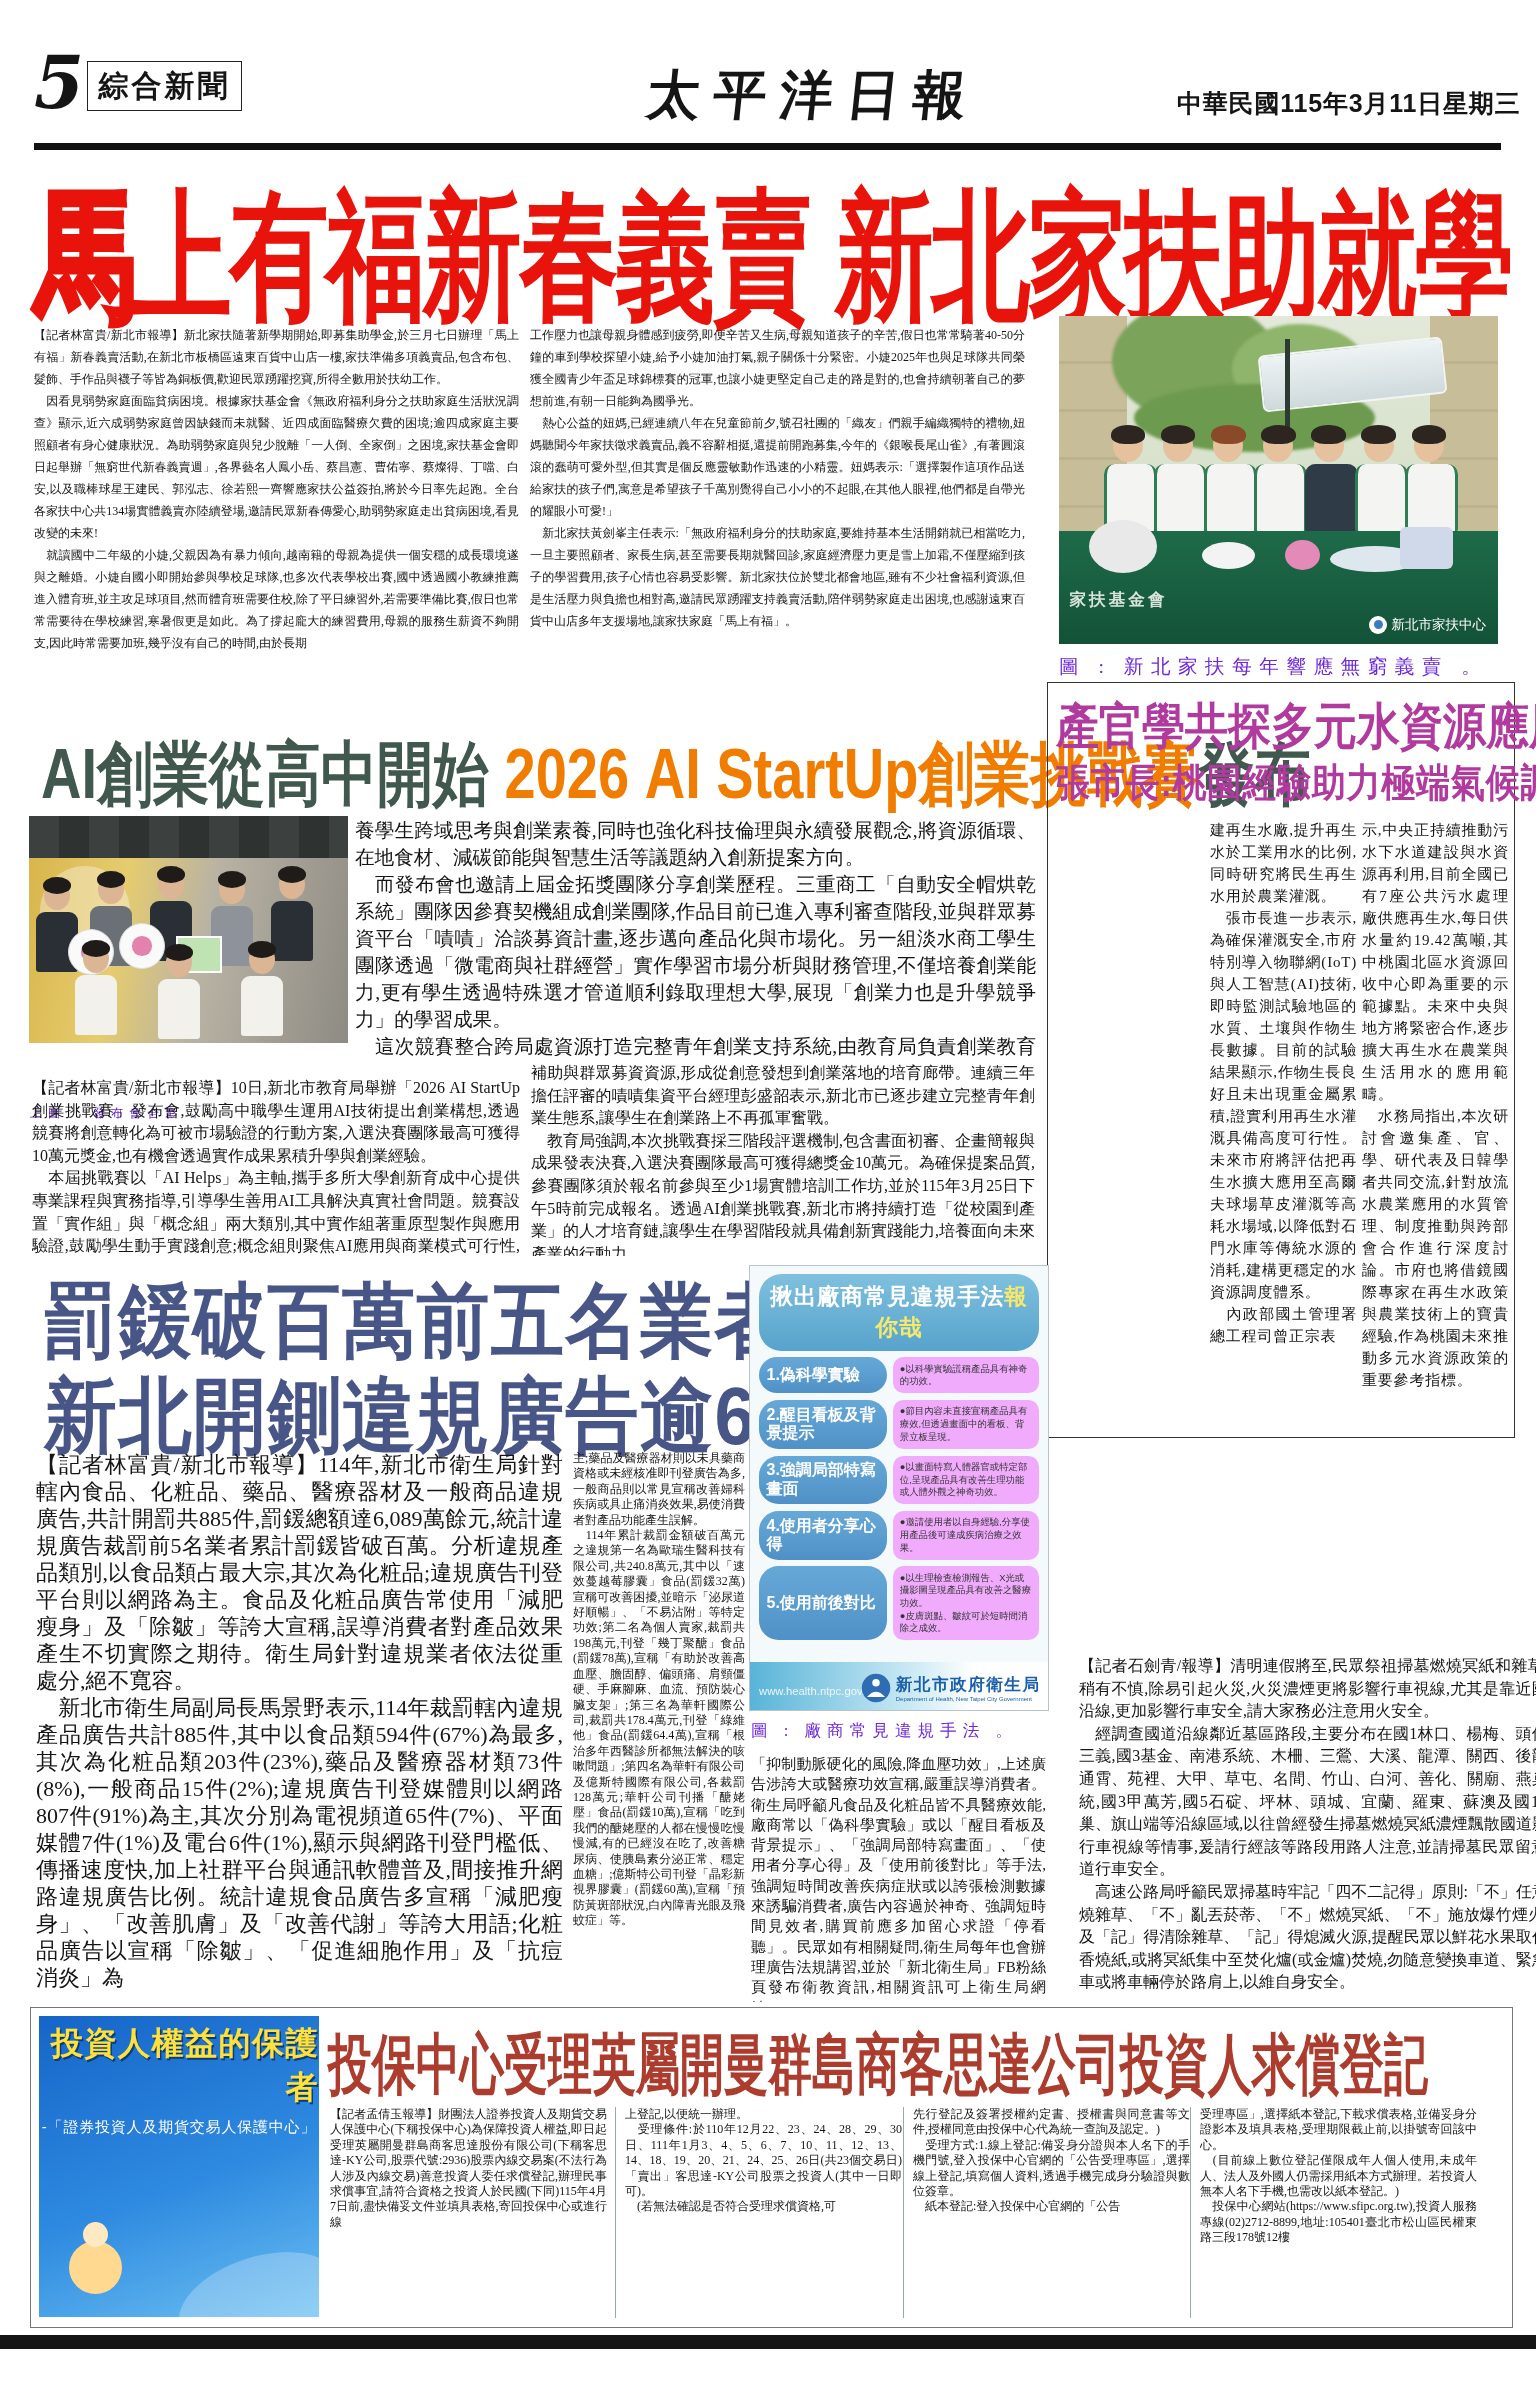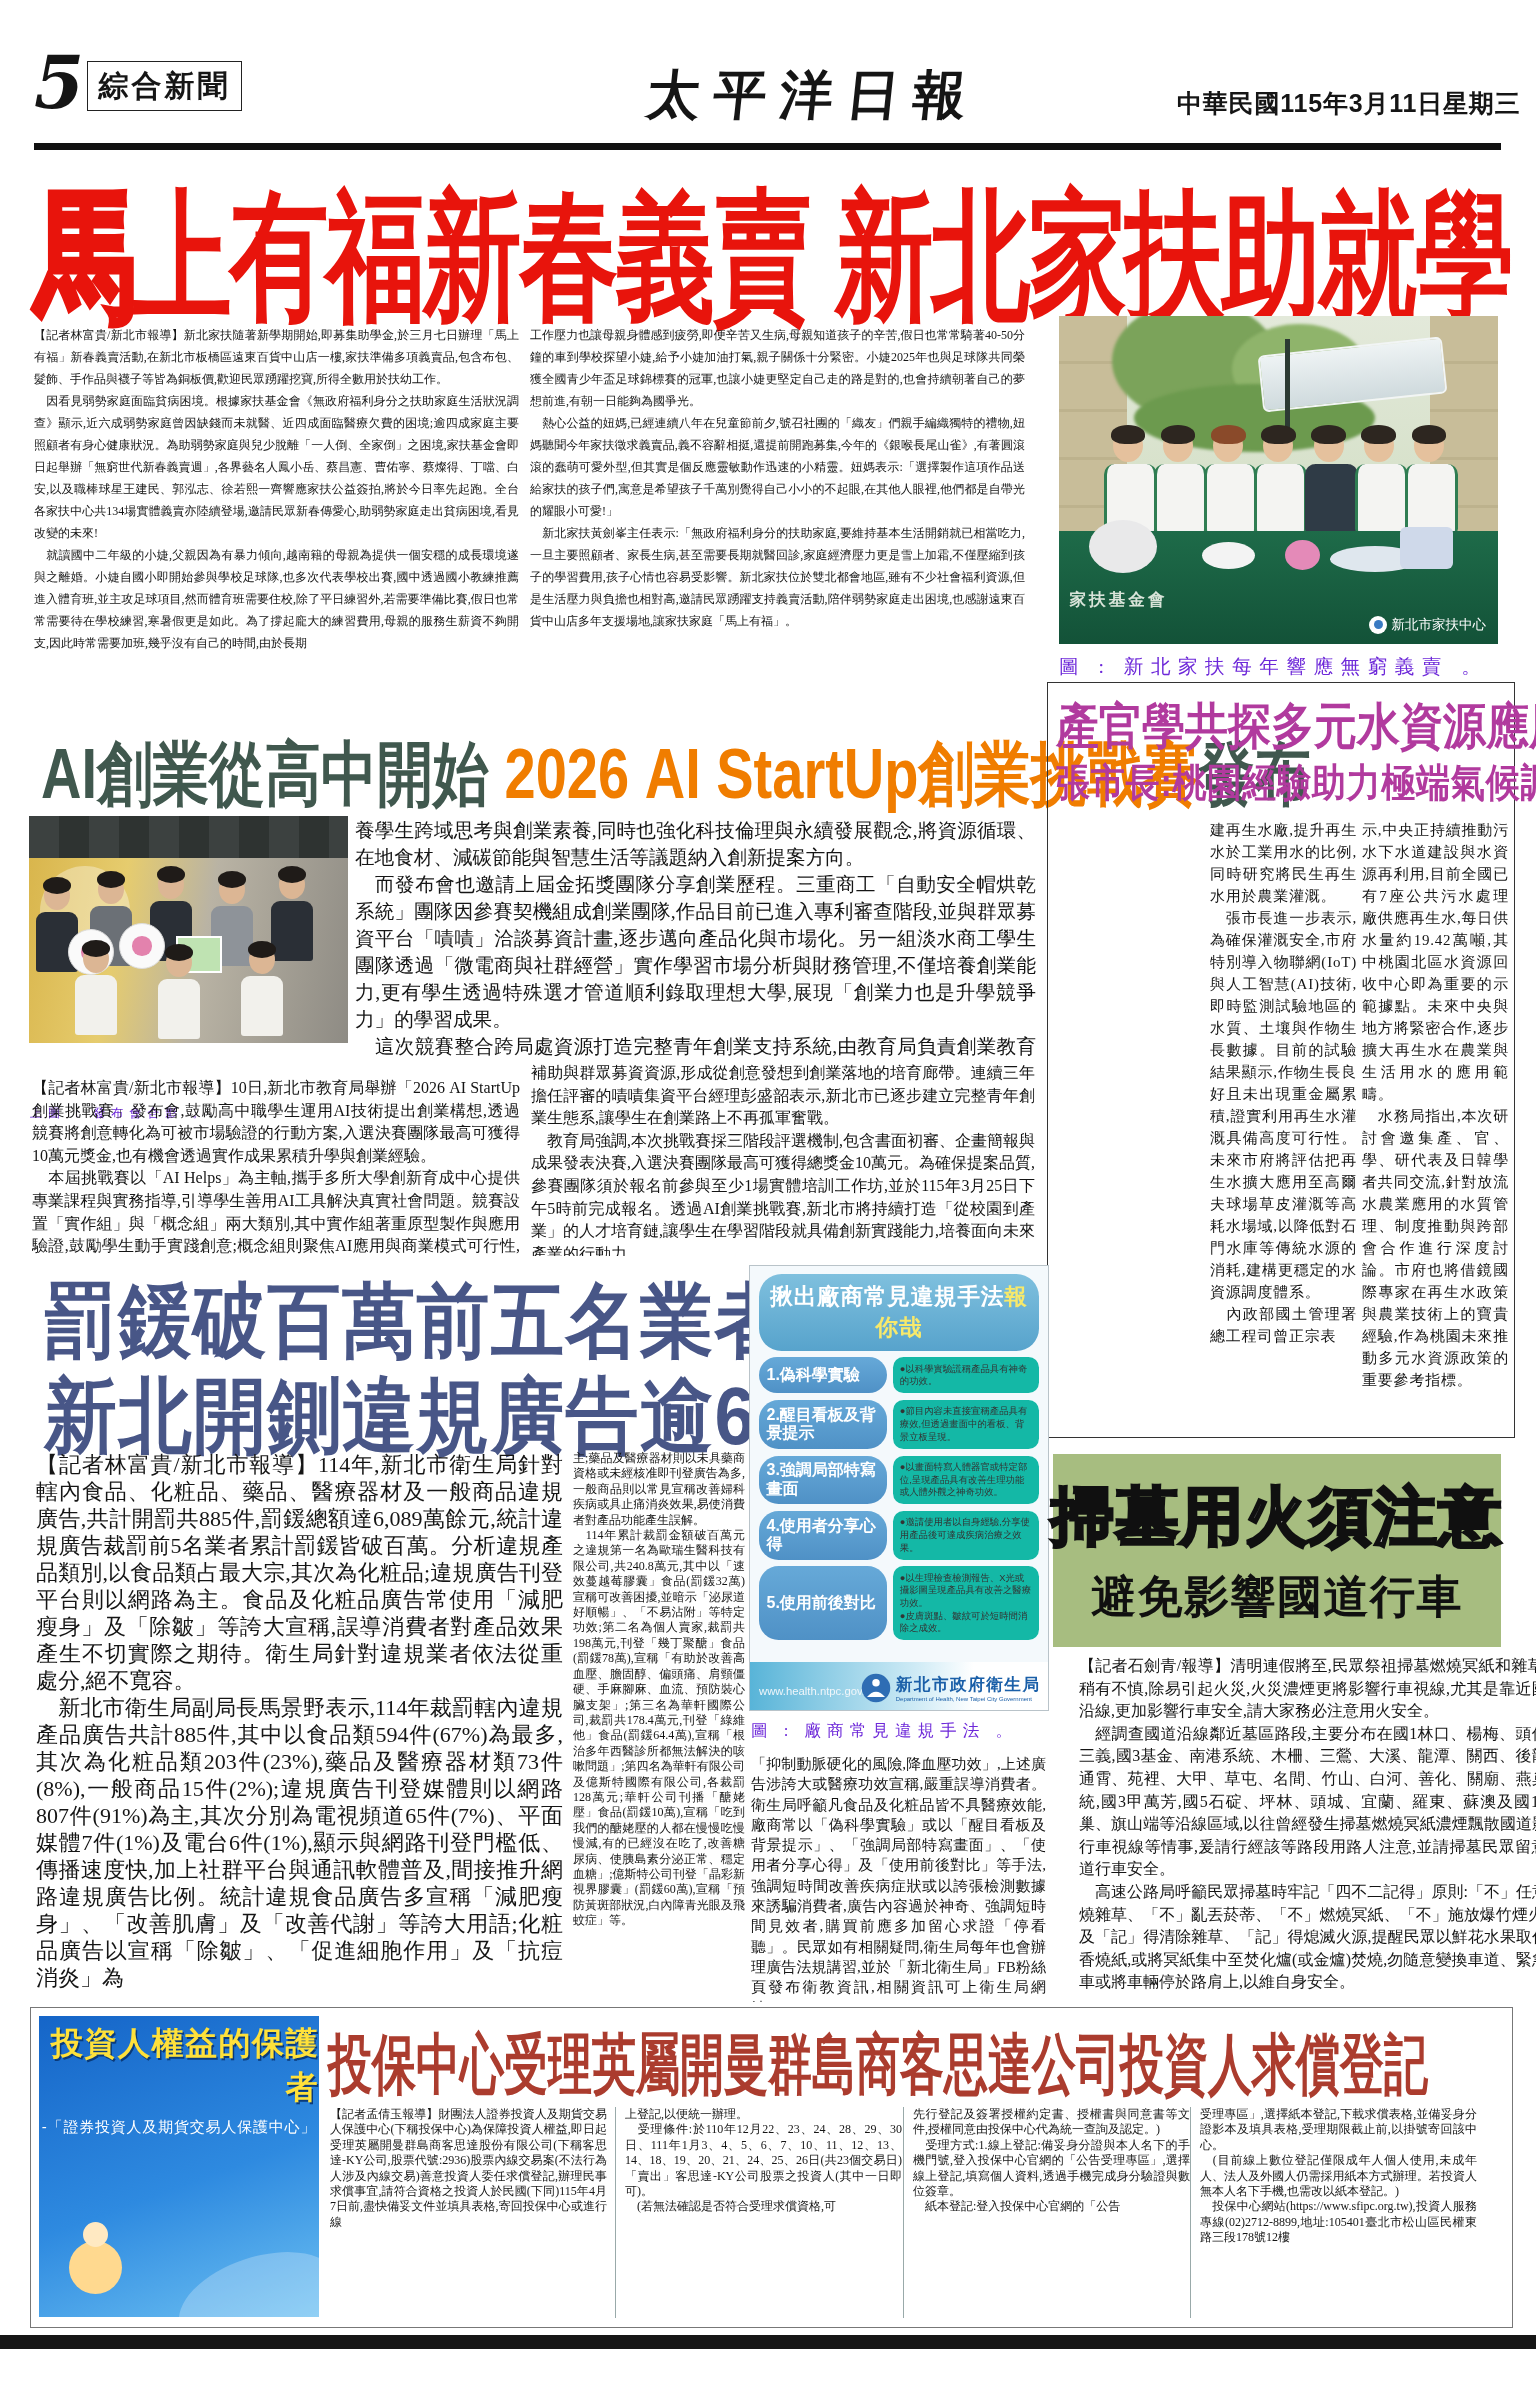--- a/index.html
+++ b/index.html
@@ -75,7 +75,7 @@
   .info-pill{flex:0 0 113px;background:linear-gradient(#66a9d8,#4f91c6);border-radius:19.6px;color:#fff;
              font-family:"Liberation Sans",sans-serif;font-weight:800;font-size:16px;display:flex;align-items:center;
              padding:4.5px 7.5px;line-height:1.15;}
-  .info-desc{flex:1;background:#14b8a6;border-radius:10.5px;margin-left:6px;color:#333;
+  .info-desc{flex:1;background:#f0abfc;border-radius:10.5px;margin-left:6px;color:#333;
              font-family:"Liberation Sans",sans-serif;font-size:9.4px;line-height:1.35;padding:5.3px 6.8px;white-space:pre-wrap;display:flex;align-items:center;}
   .info-foot{position:absolute;left:0;right:0;bottom:0;height:48px;background:linear-gradient(90deg,#58b4d8,#cdeaf5 55%,#ffffff 75%);}
   .info-url{position:absolute;left:9px;bottom:13.5px;color:#eef;font-family:"Liberation Sans",sans-serif;font-size:11.3px;color:#f0f6fa;}

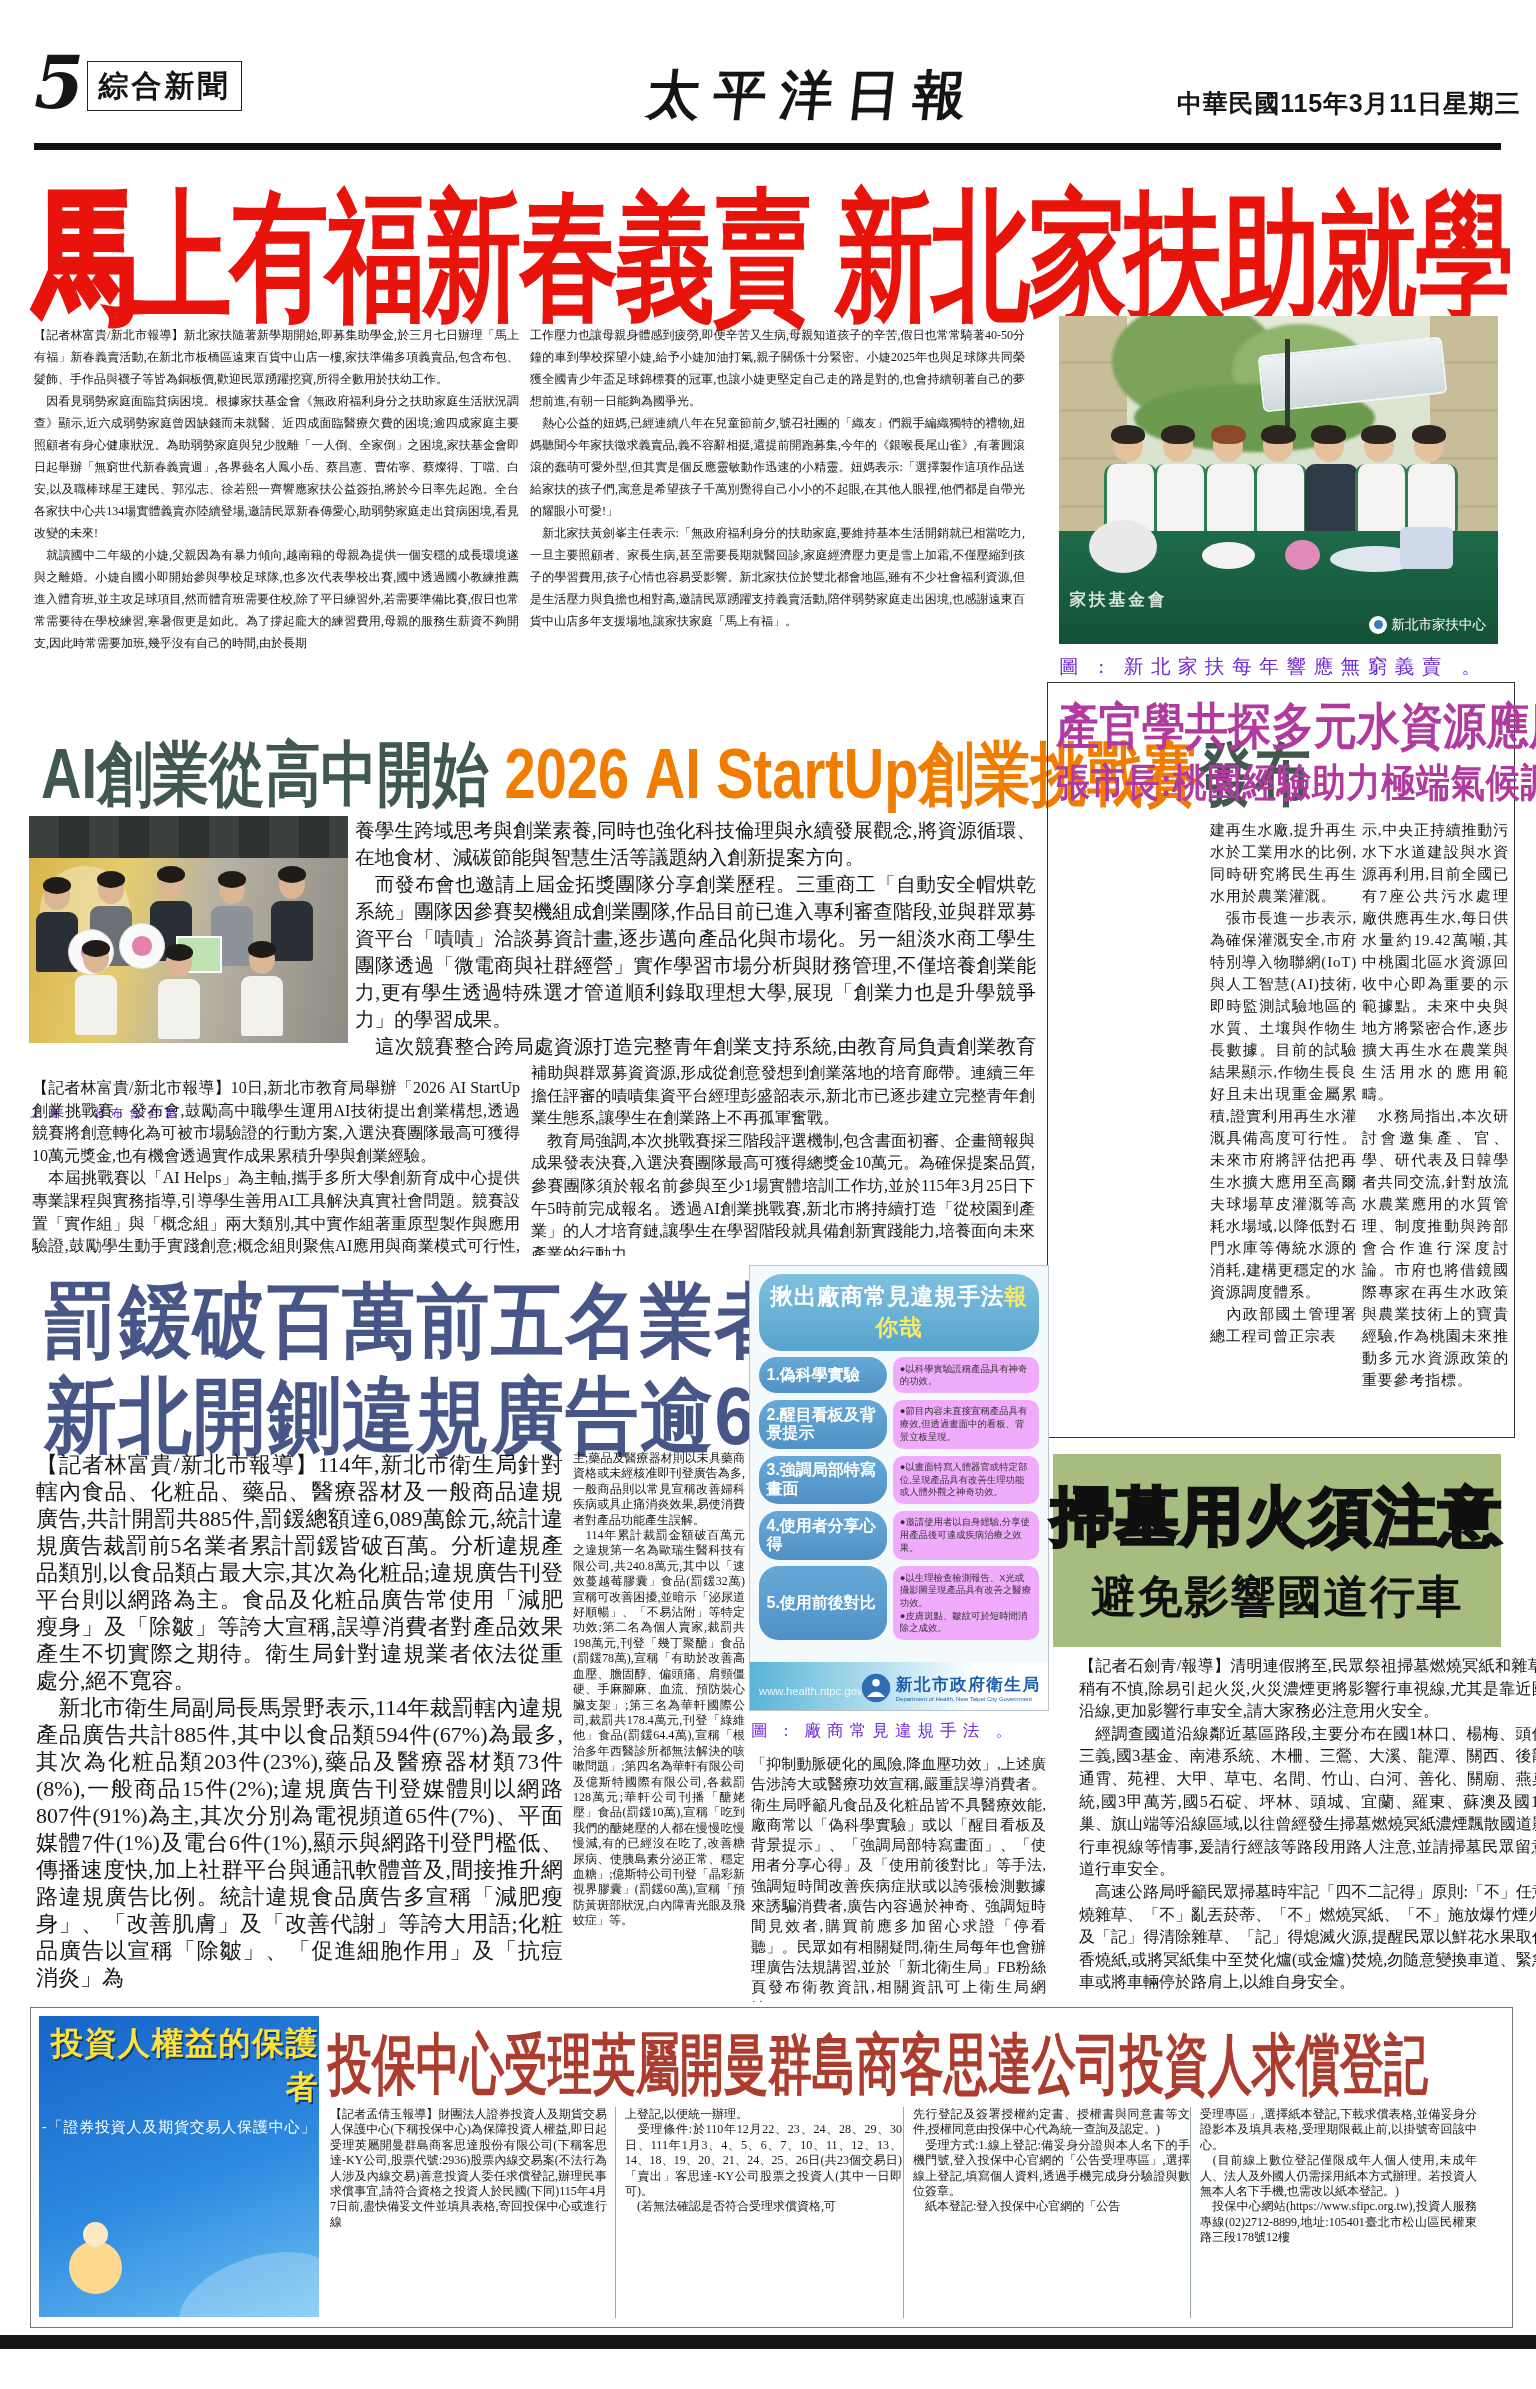--- a/index.html
+++ b/index.html
@@ -304,10 +304,6 @@
 　114年累計裁罰金額破百萬元之違規第一名為歐瑞生醫科技有限公司,共240.8萬元,其中以「速效蔓越莓膠囊」食品(罰鍰32萬)宣稱可改善困擾,並暗示「泌尿道好順暢」、「不易沾附」等特定功效;第二名為個人賣家,裁罰共198萬元,刊登「幾丁聚醣」食品(罰鍰78萬),宣稱「有助於改善高血壓、膽固醇、偏頭痛、肩頸僵硬、手麻腳麻、血流、預防裝心臟支架」;第三名為華軒國際公司,裁罰共178.4萬元,刊登「綠維他」食品(罰鍰64.4萬),宣稱「根治多年西醫診所都無法解決的咳嗽問題」;第四名為華軒有限公司及億斯特國際有限公司,各裁罰128萬元;華軒公司刊播「醣姥壓」食品(罰鍰10萬),宣稱「吃到我們的醣姥壓的人都在慢慢吃慢慢減,有的已經沒在吃了,改善糖尿病、使胰島素分泌正常、穩定血糖」;億斯特公司刊登「晶彩新視界膠囊」(罰鍰60萬),宣稱「預防黃斑部狀況,白內障青光眼及飛蚊症」等。</div>
   <div class="abs nb s3c3" style="left:751px;top:1754px;">「抑制動脈硬化的風險,降血壓功效」,上述廣告涉誇大或醫療功效宣稱,嚴重誤導消費者。衛生局呼籲凡食品及化粧品皆不具醫療效能,廠商常以「偽科學實驗」或以「醒目看板及背景提示」、「強調局部特寫畫面」、「使用者分享心得」及「使用前後對比」等手法,強調短時間改善疾病症狀或以誇張檢測數據來誘騙消費者,廣告內容過於神奇、強調短時間見效者,購買前應多加留心求證「停看聽」。民眾如有相關疑問,衛生局每年也會辦理廣告法規講習,並於「新北衛生局」FB粉絲頁發布衛教資訊,相關資訊可上衛生局網站:https://www.health.nfpc.gov.tw/basic/?node=19371查詢。</div>
 
-  <div class="abs greenbox" style="left:1053px;top:1454px;width:448px;height:193px;">
-    <div class="hl5a">掃墓用火須注意</div>
-    <div class="hl5b">避免影響國道行車</div>
-  </div>
   <div class="abs nb s5body" style="left:1049px;top:1655px;">【記者石劍青/報導】清明連假將至,民眾祭祖掃墓燃燒冥紙和雜草,倘稍有不慎,除易引起火災,火災濃煙更將影響行車視線,尤其是靠近國道沿線,更加影響行車安全,請大家務必注意用火安全。
 　經調查國道沿線鄰近墓區路段,主要分布在國1林口、楊梅、頭份、三義,國3基金、南港系統、木柵、三鶯、大溪、龍潭、關西、後龍、通霄、苑裡、大甲、草屯、名間、竹山、白河、善化、關廟、燕巢系統,國3甲萬芳,國5石碇、坪林、頭城、宜蘭、羅東、蘇澳及國10燕巢、旗山端等沿線區域,以往曾經發生掃墓燃燒冥紙濃煙飄散國道影響行車視線等情事,爰請行經該等路段用路人注意,並請掃墓民眾留意國道行車安全。
 　高速公路局呼籲民眾掃墓時牢記「四不二記得」原則:「不」任意焚燒雜草、「不」亂丟菸蒂、「不」燃燒冥紙、「不」施放爆竹煙火,以及「記」得清除雜草、「記」得熄滅火源,提醒民眾以鮮花水果取代焚香燒紙,或將冥紙集中至焚化爐(或金爐)焚燒,勿隨意變換車道、緊急煞車或將車輛停於路肩上,以維自身安全。</div>

